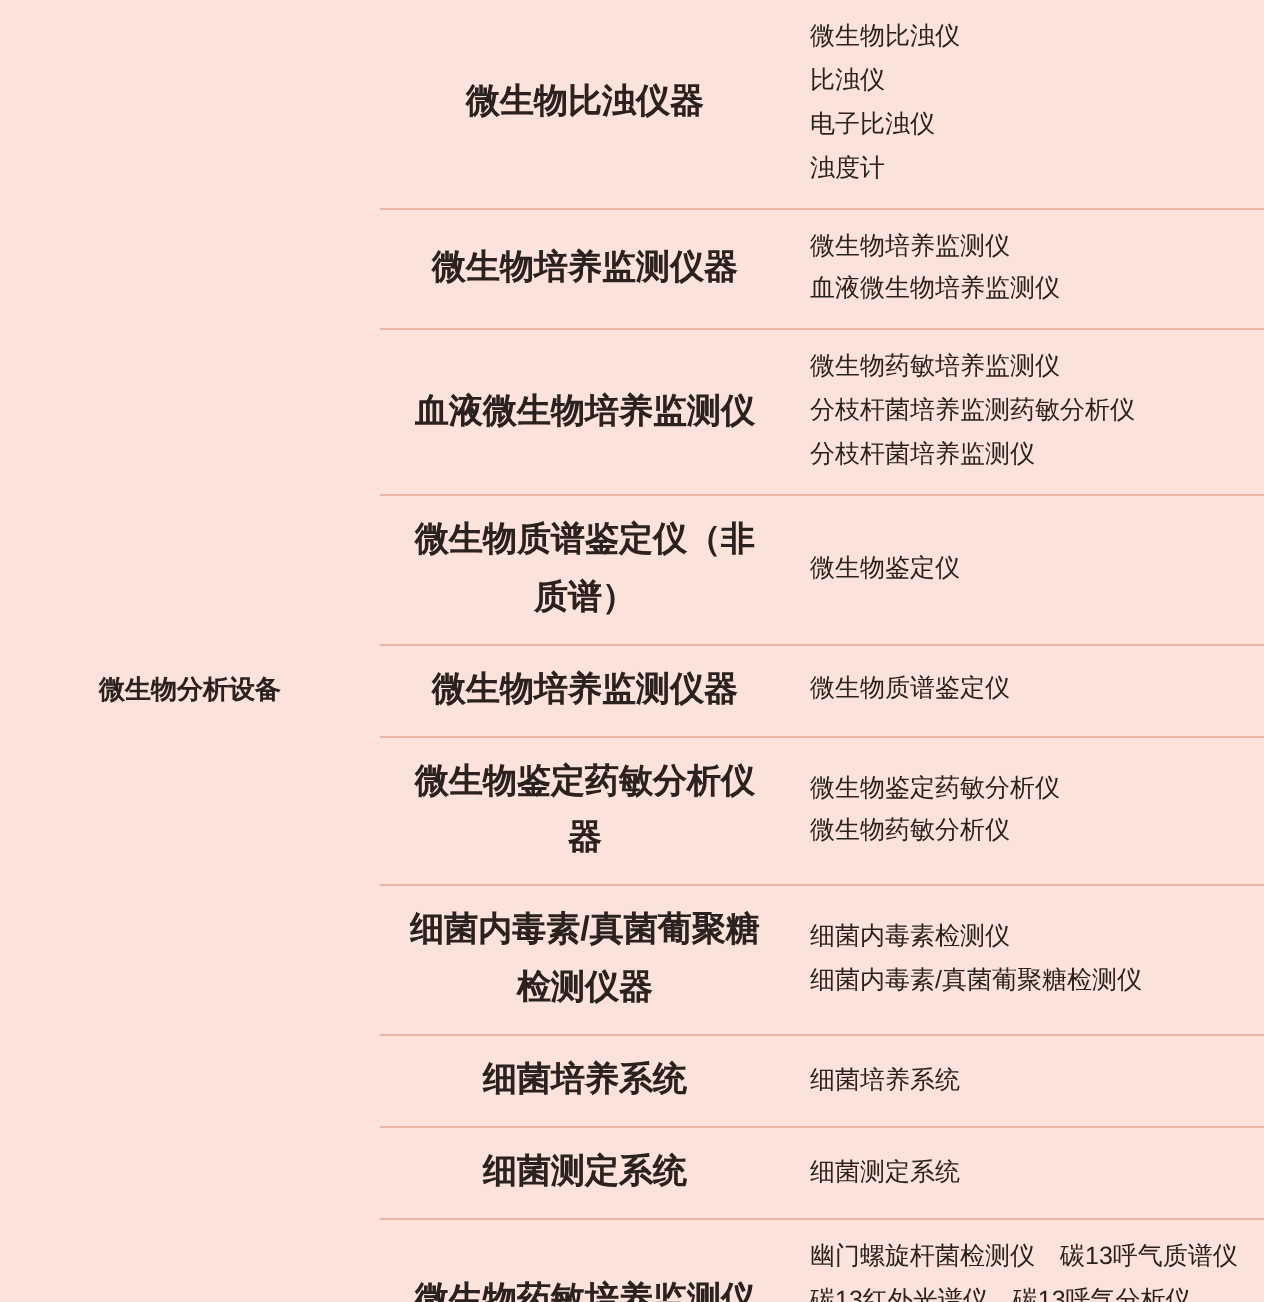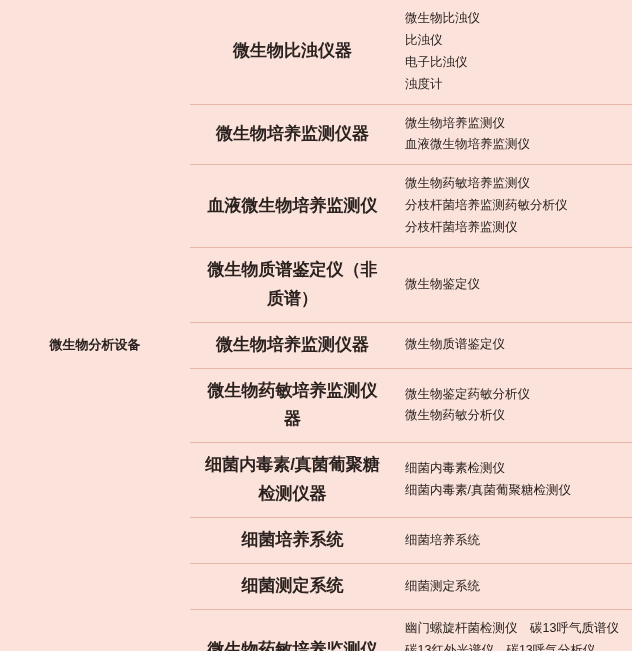--- a/index.html
+++ b/index.html
@@ -113,7 +113,7 @@
         </td>
       </tr>
       <tr>
-        <td class="col-group">微生物药敏培养监测仪器</td>
+        <td class="col-group">微生物鉴定药敏分析仪器</td>
         <td class="col-items">
           <div class="item-line">微生物鉴定药敏分析仪</div>
           <div class="item-line">微生物药敏分析仪</div>

